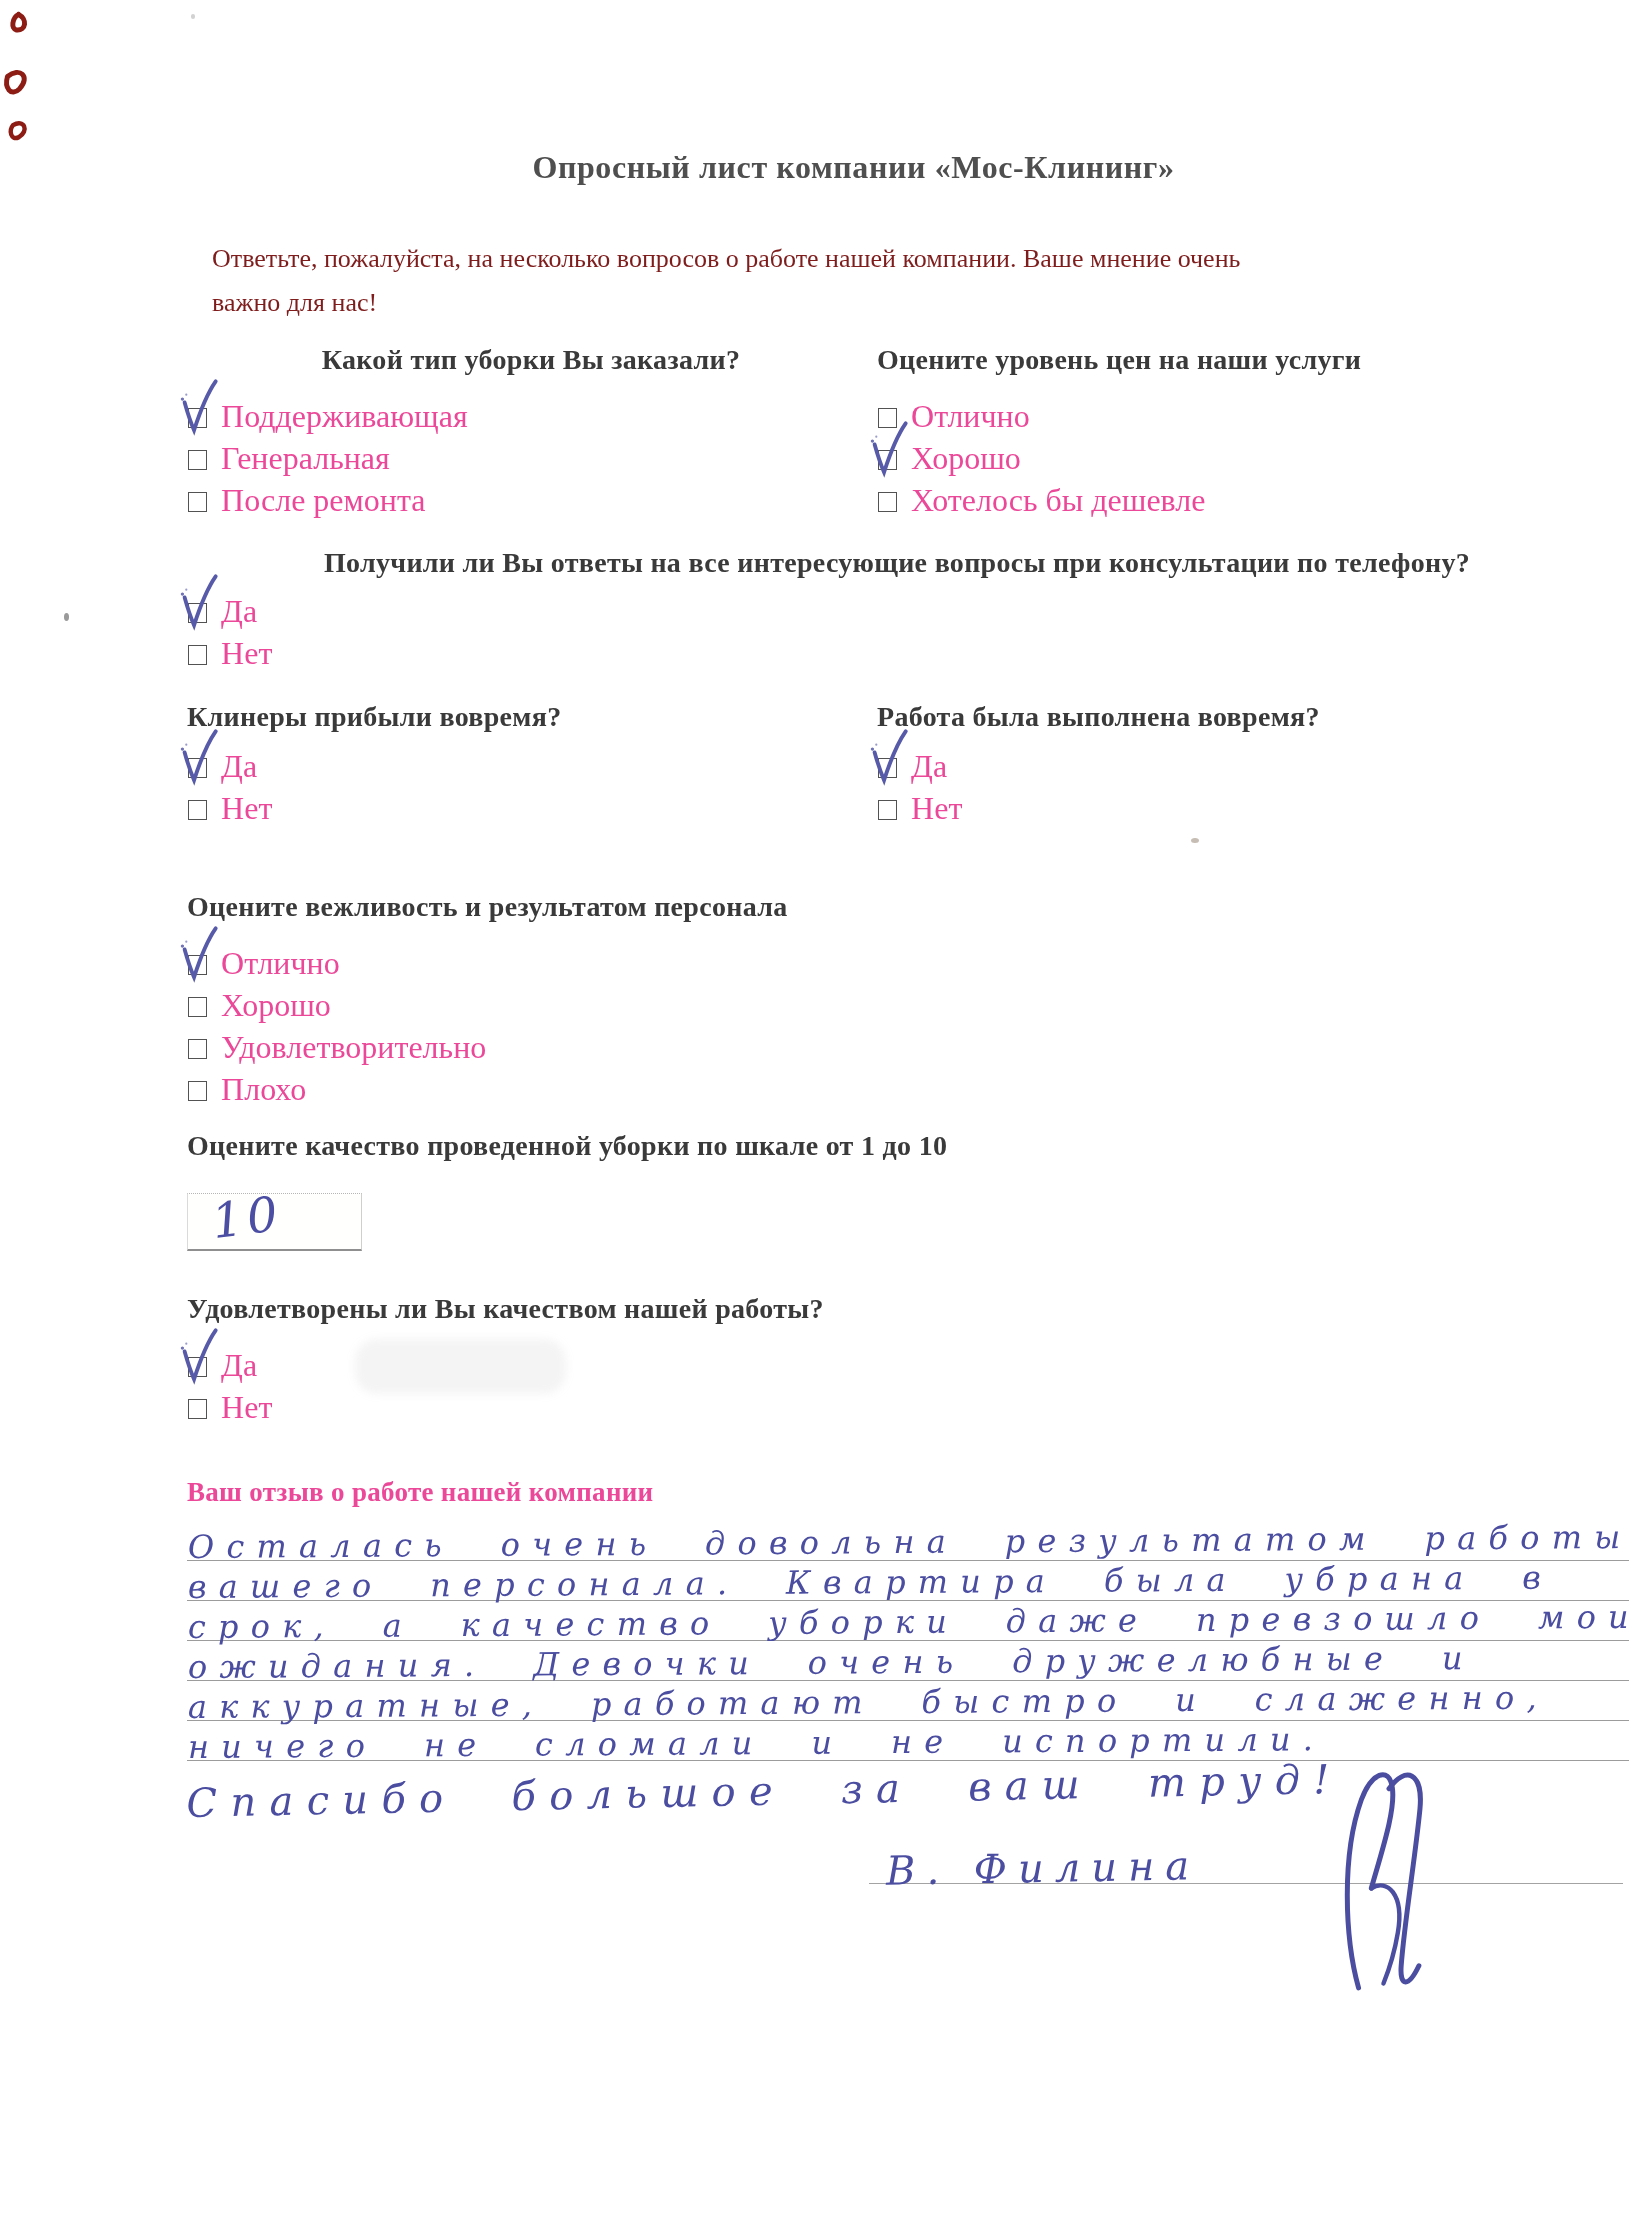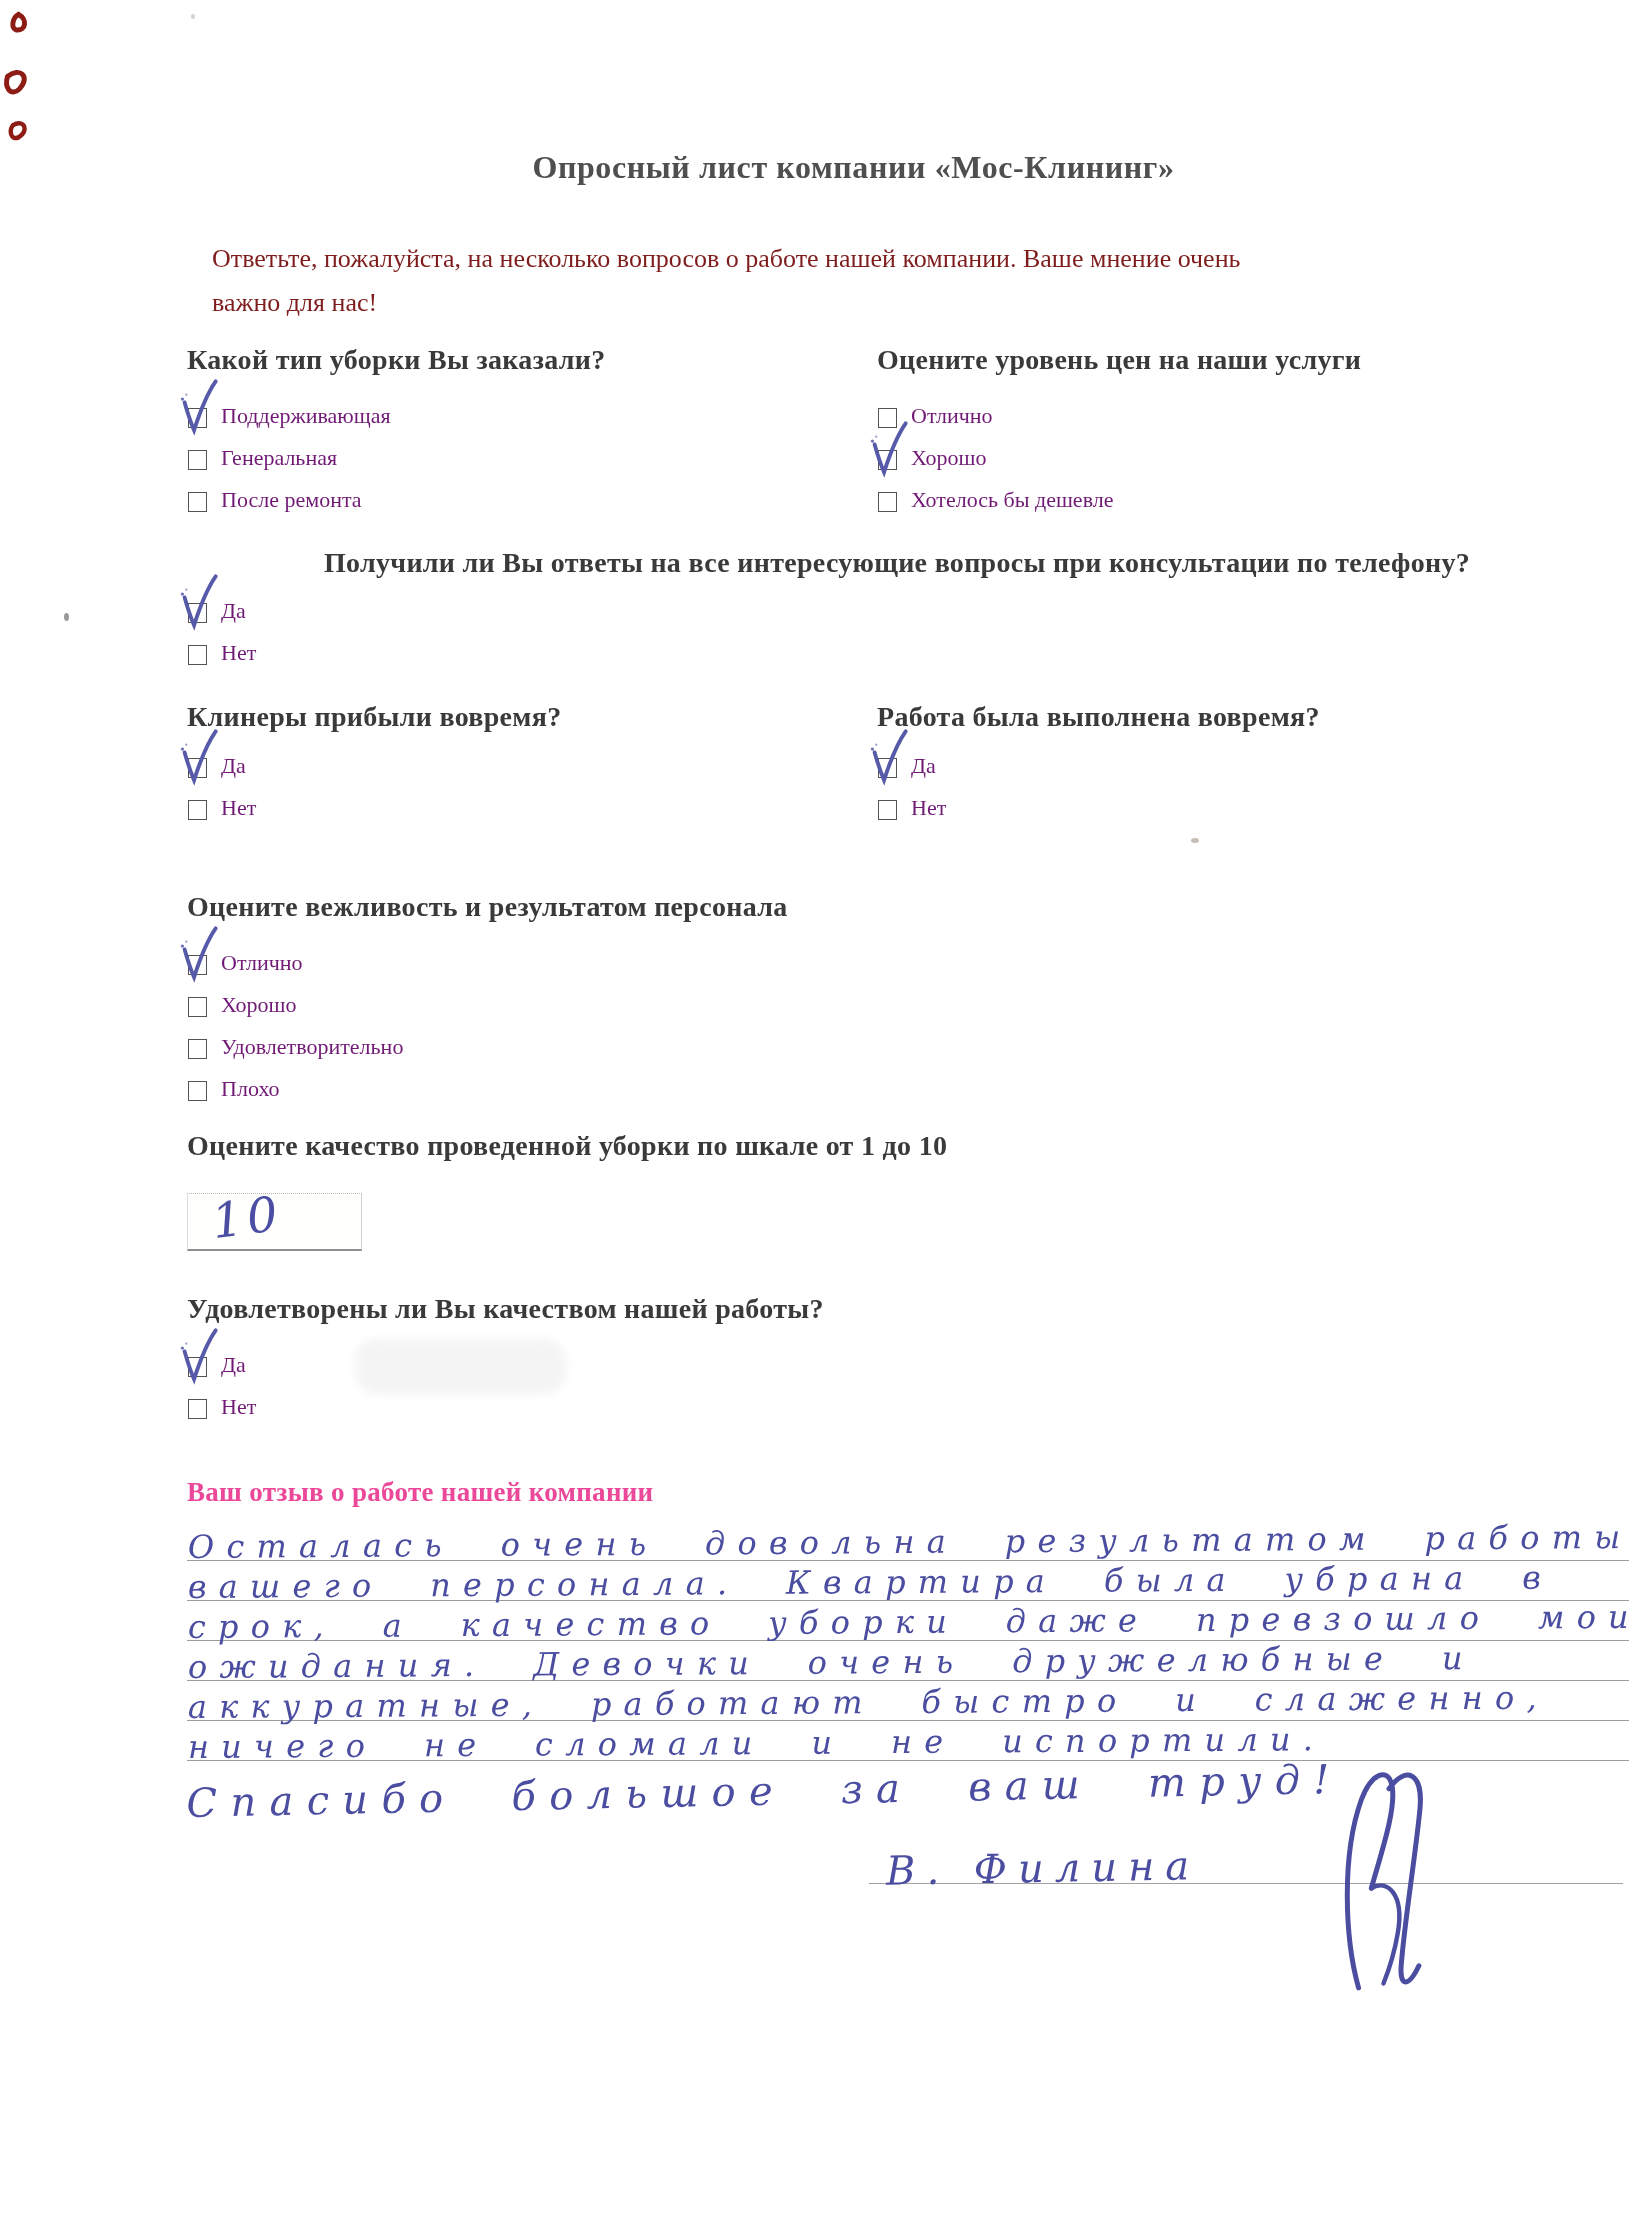--- a/index.html
+++ b/index.html
@@ -33,7 +33,7 @@
   .opt-label{font-size:22px;color:#701a75;}
 
   
-  #q-cleaning-type   {top:343px; left:187px; width:688px;}
+  #q-cleaning-type   {top:343px; left:187px; width:688px;text-align:center;}
   #q-price-level     {top:343px; left:877px;width:754px;}
   #q-phone-consultation{top:546px;left:187px;width:1420px;text-align:center;}
   #q-phone-consultation .options{margin-top:11px;}

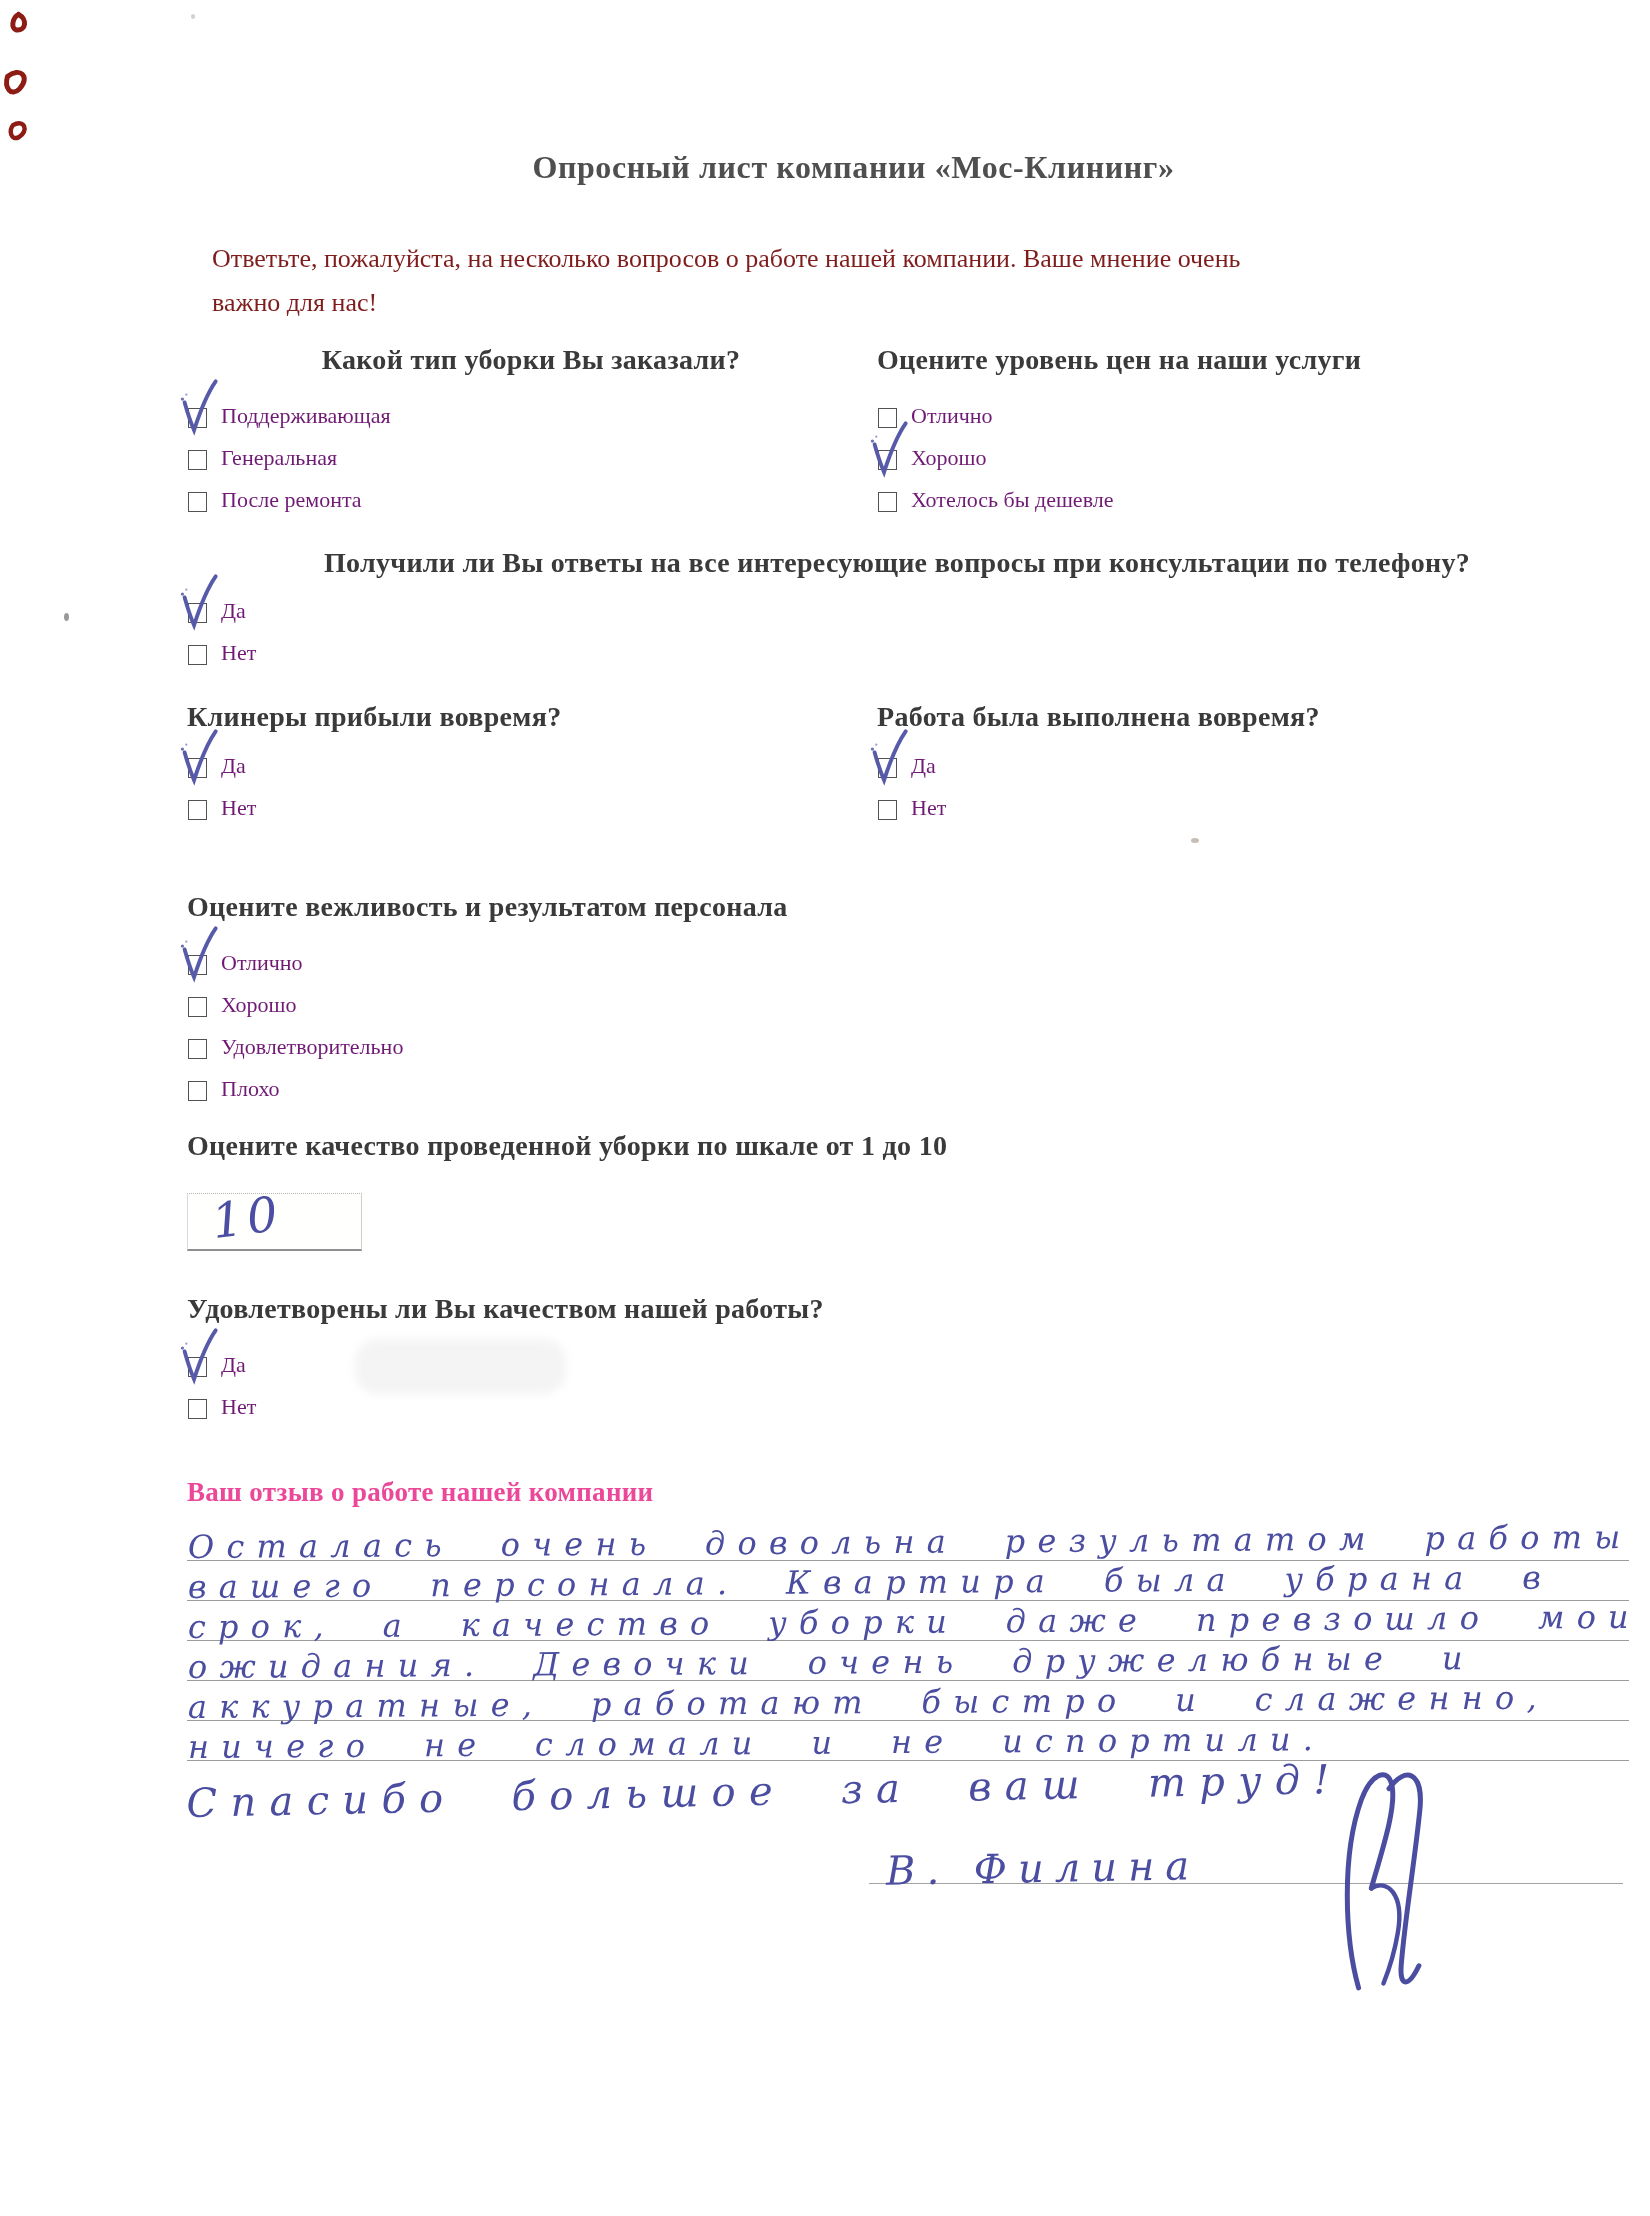--- a/index.html
+++ b/index.html
@@ -30,7 +30,7 @@
   .cb{width:16.6px;height:18px;border:1.7px solid #525252;margin:3.3px 14.4px 0 1.1px;
       position:relative;flex:0 0 auto;background:#fff;}
   .cb svg{position:absolute;left:-10px;top:-31px;width:39px;height:61px;overflow:visible;}
-  .opt-label{font-size:22px;color:#701a75;}
+  .opt-label{font-size:32px;color:#ec4899;}
 
   
   #q-cleaning-type   {top:343px; left:187px; width:688px;text-align:center;}

